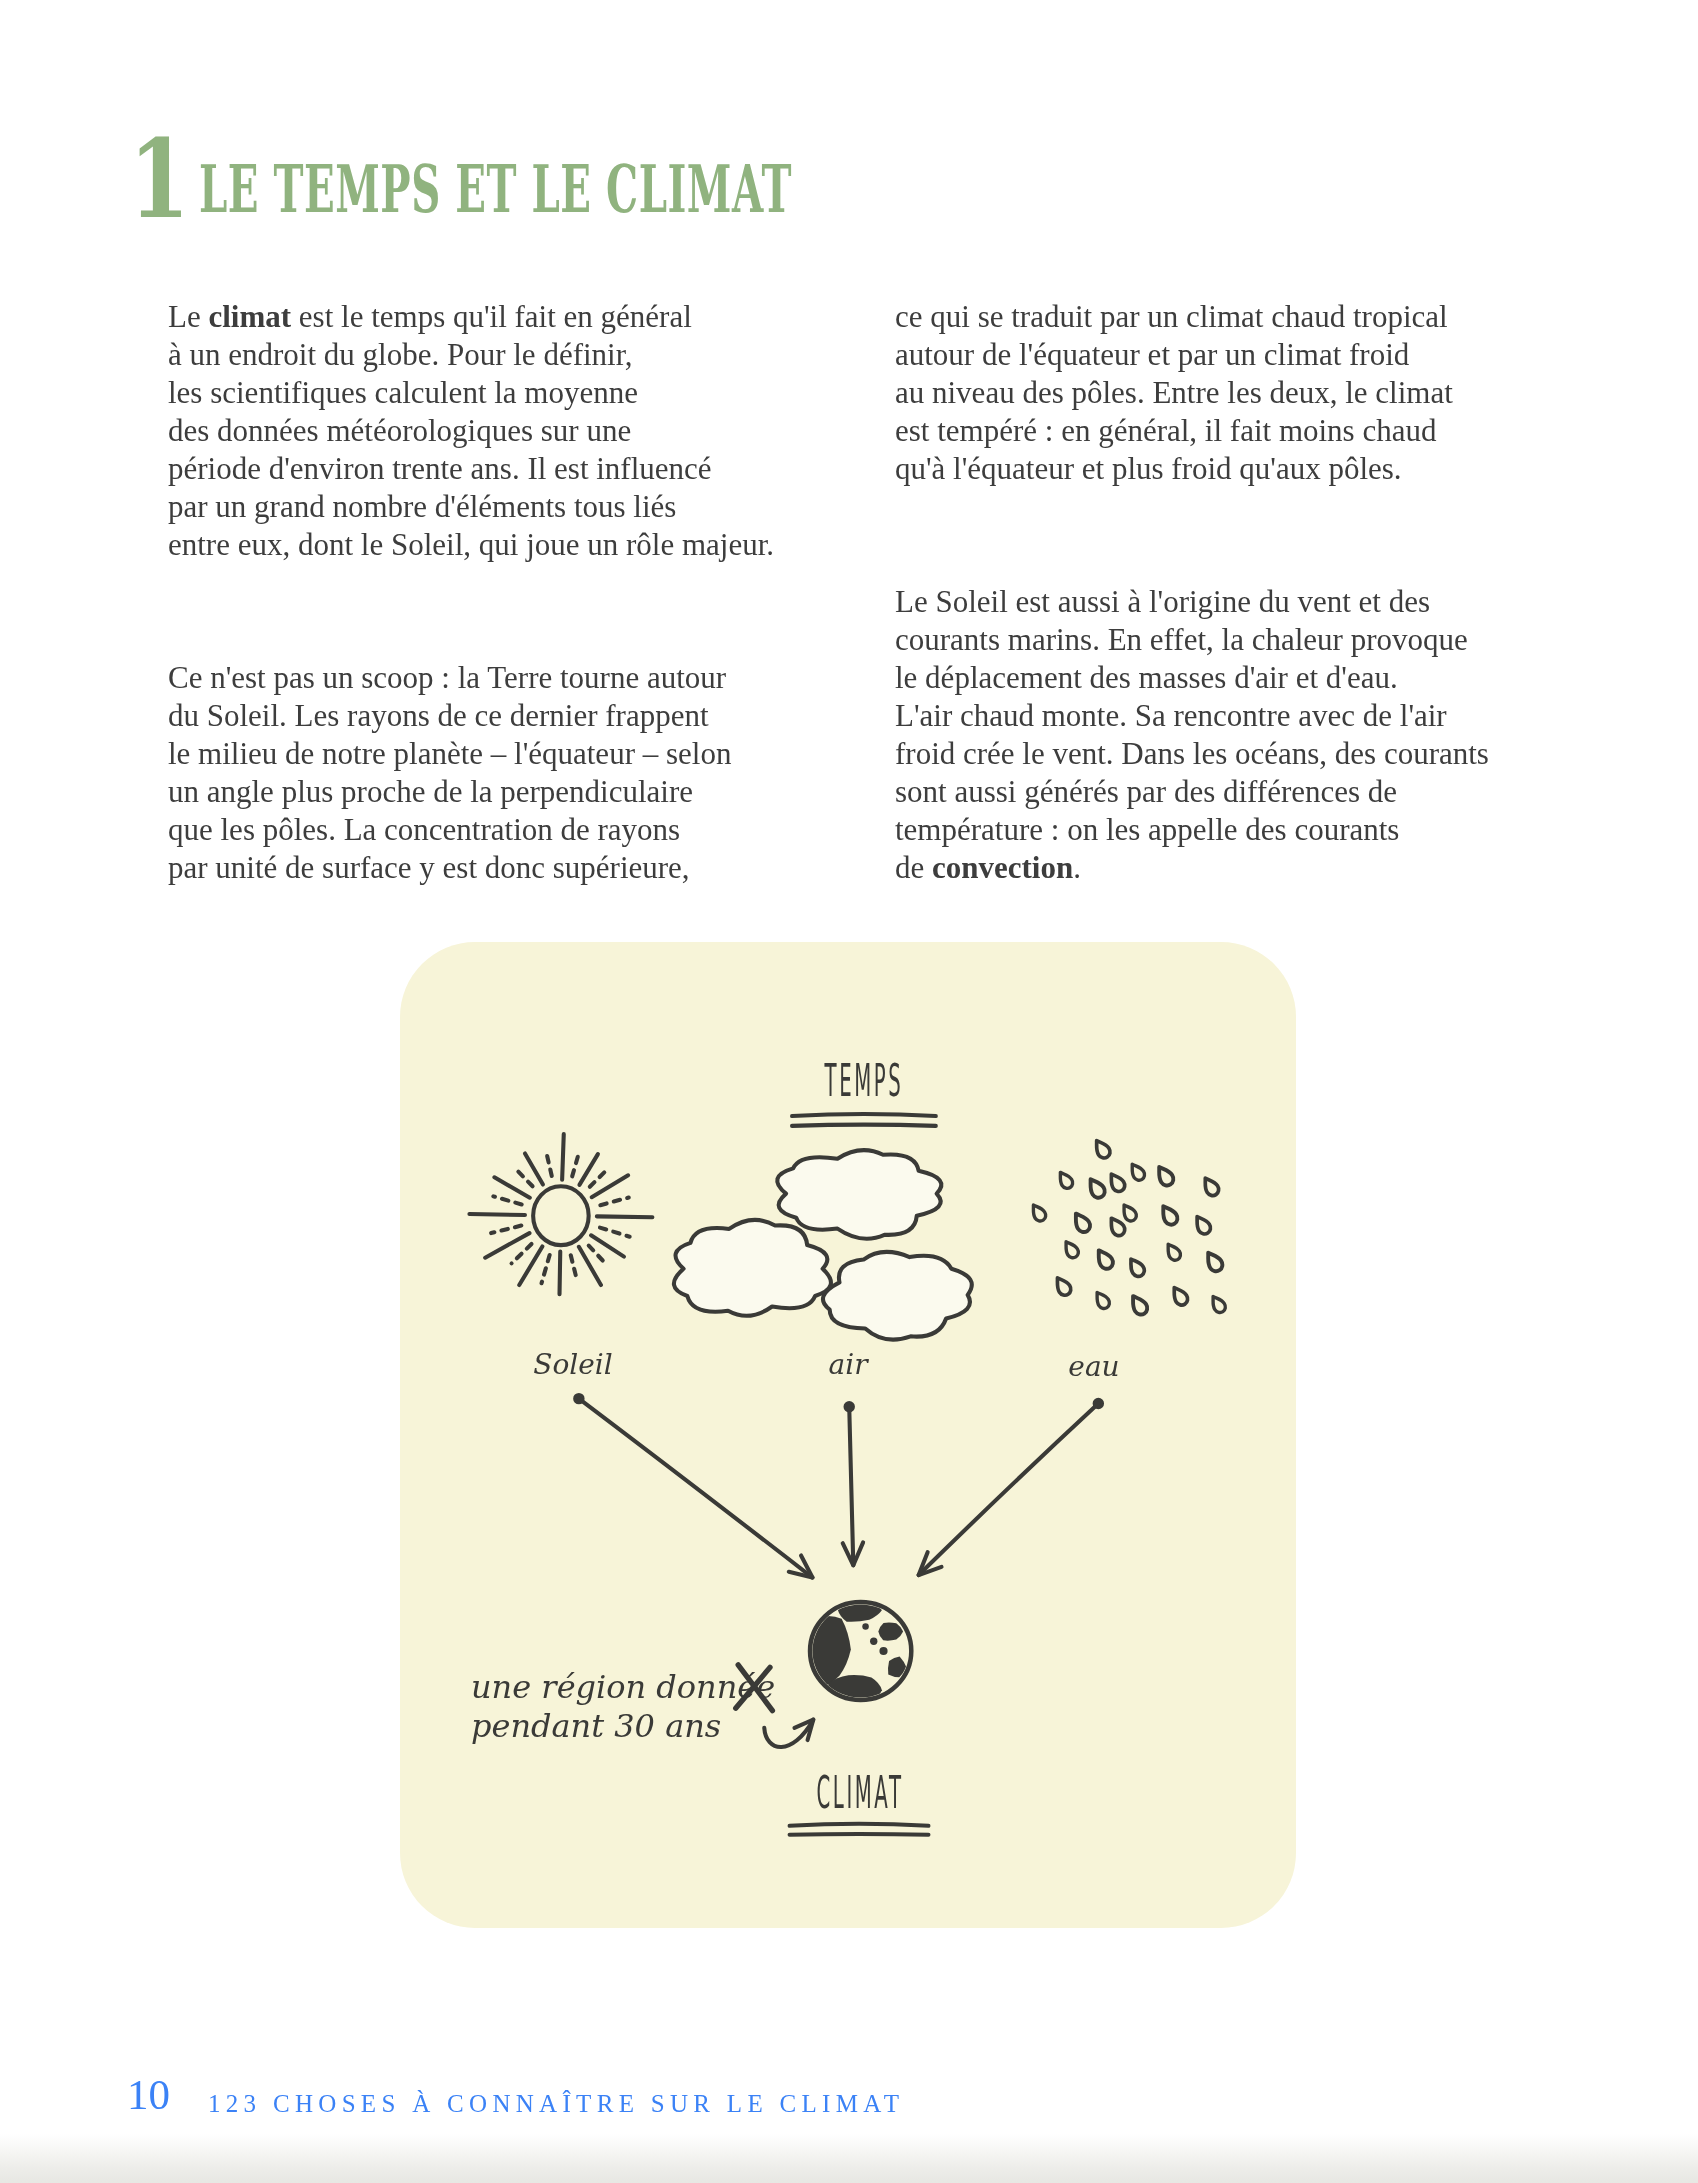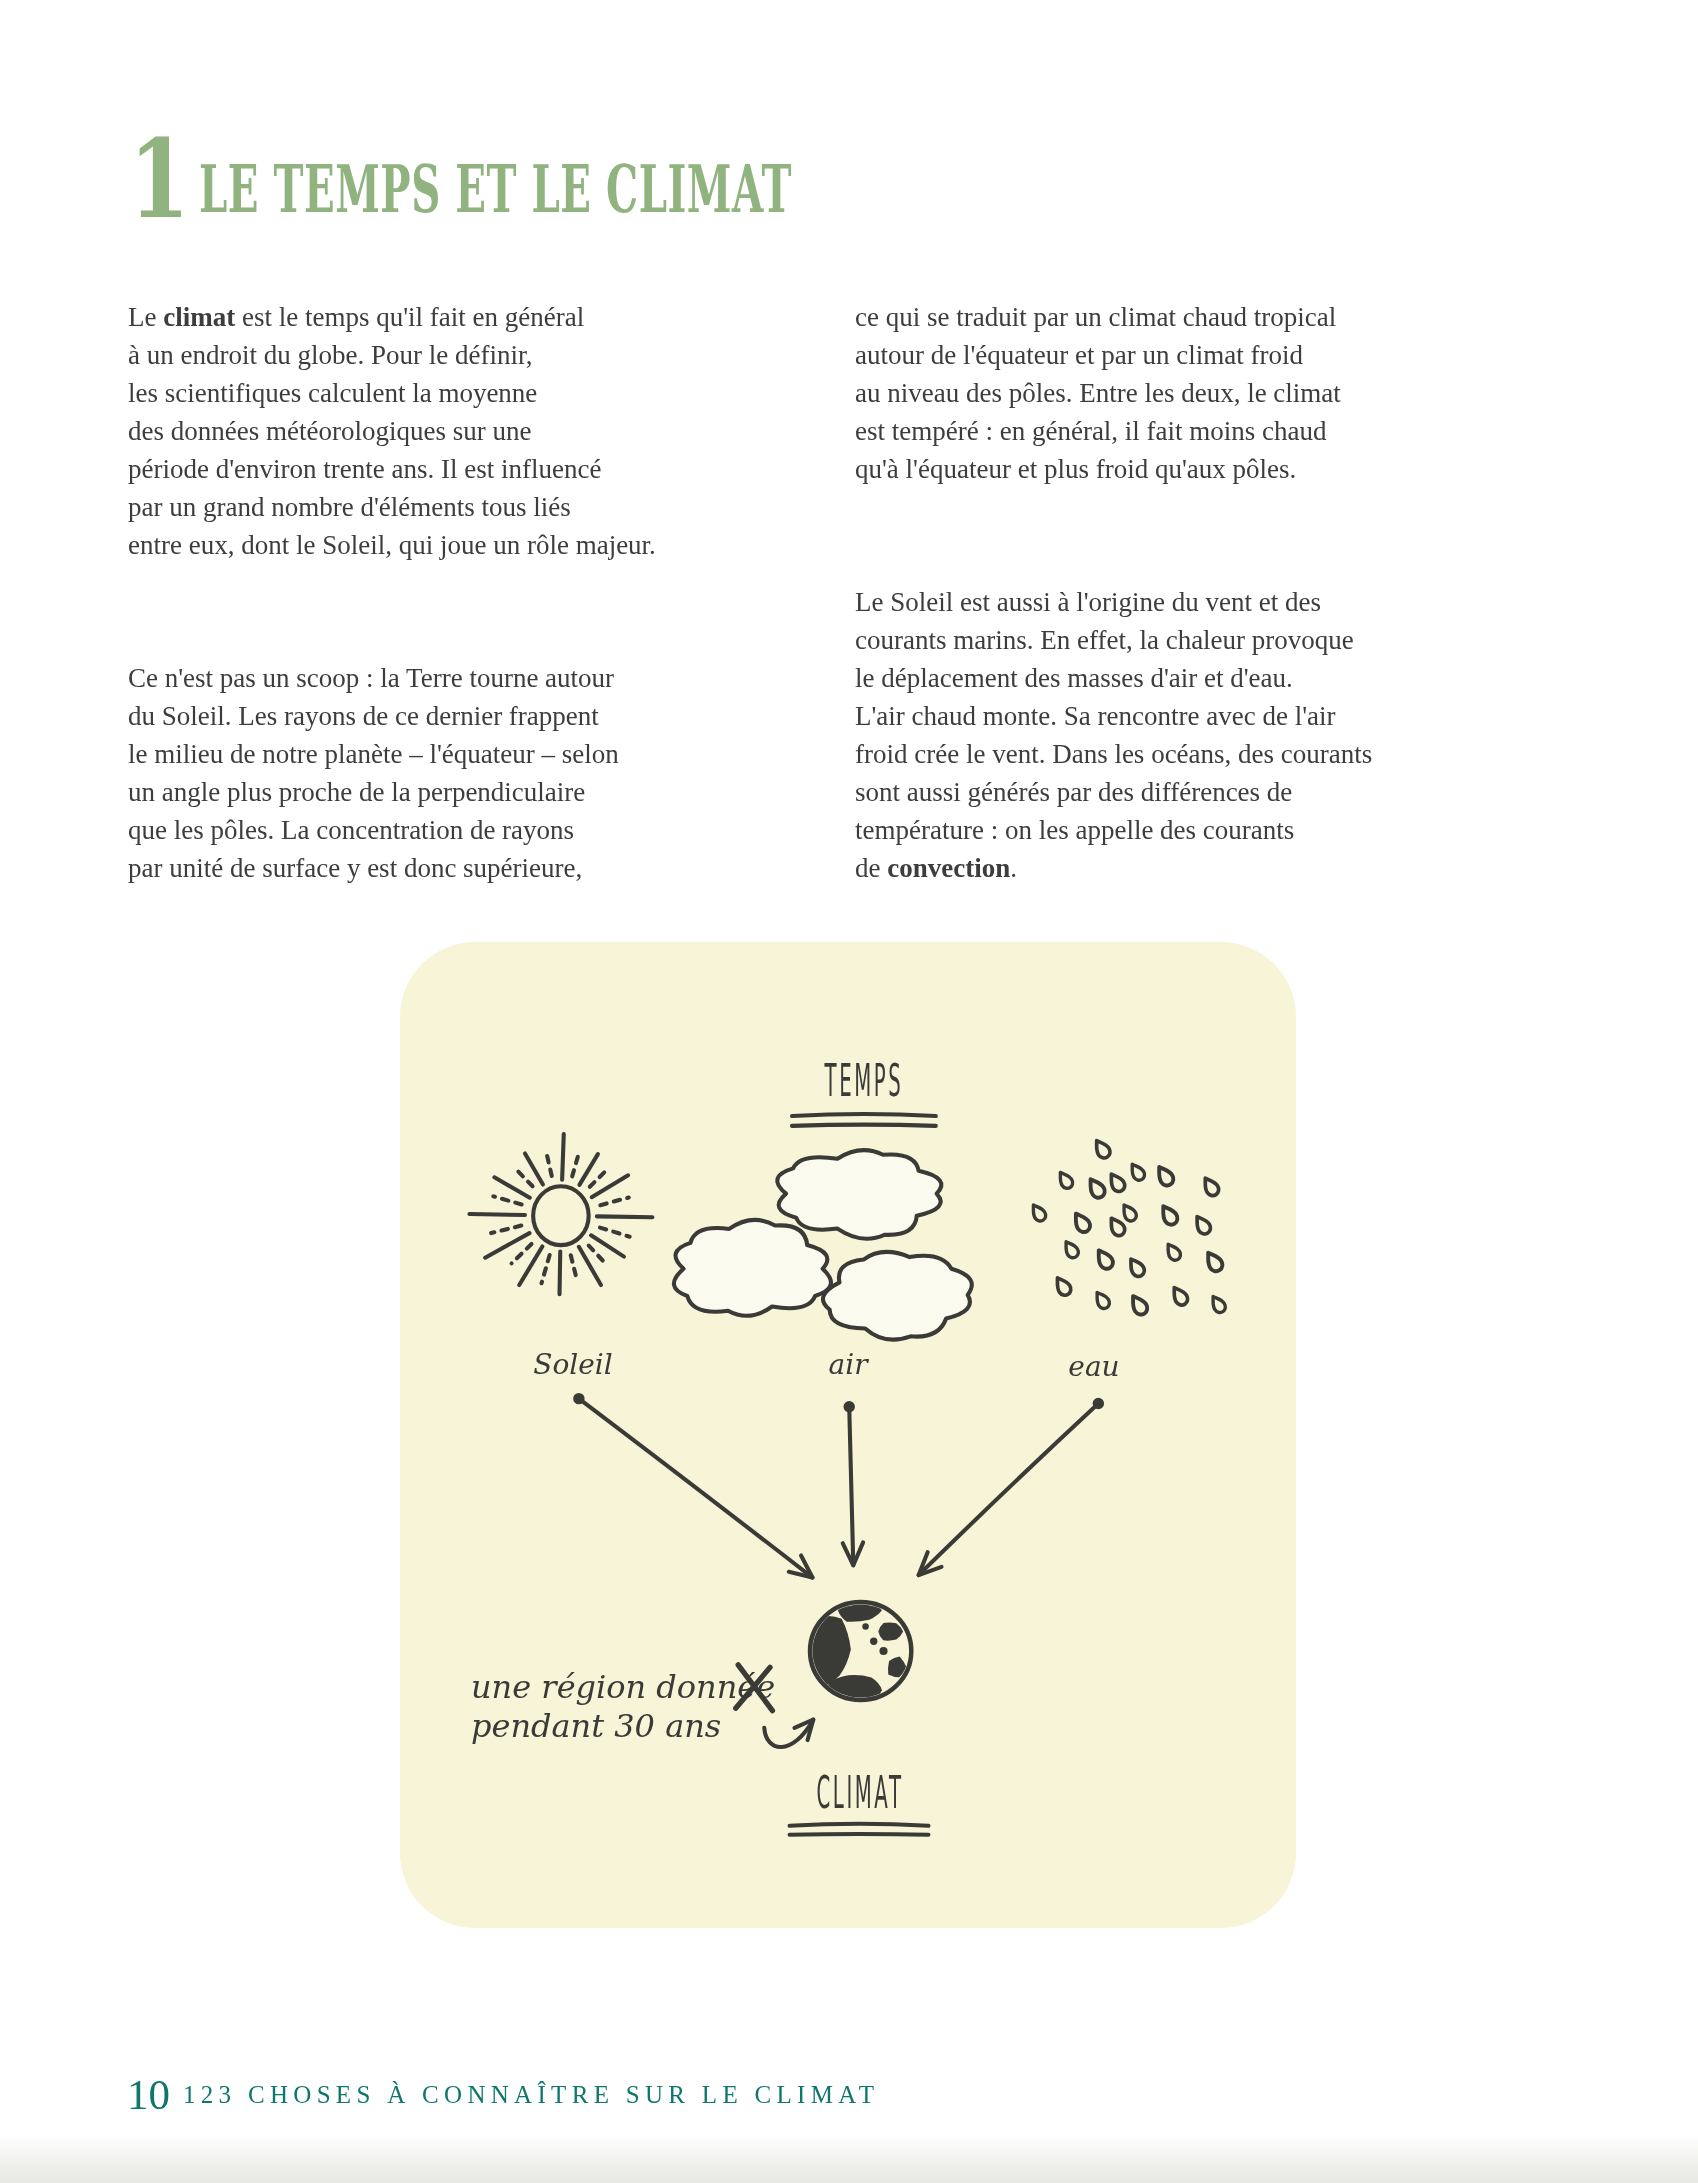--- a/index.html
+++ b/index.html
@@ -15,7 +15,7 @@
         color:var(--accent_green,#90b37f);transform:scaleX(.62);transform-origin:left top;}
 
   
-  .col{position:absolute;top:260px;width:751px;font-size:27px;line-height:38px;white-space:pre-line;}
+  .col{position:absolute;top:260px;width:751px;font-size:31px;line-height:38px;white-space:pre-line;margin-left:40px;}
   .col p{margin:0 0 57px 0;}
   .col-left{left:128px;}
   .col-right{left:855px;}

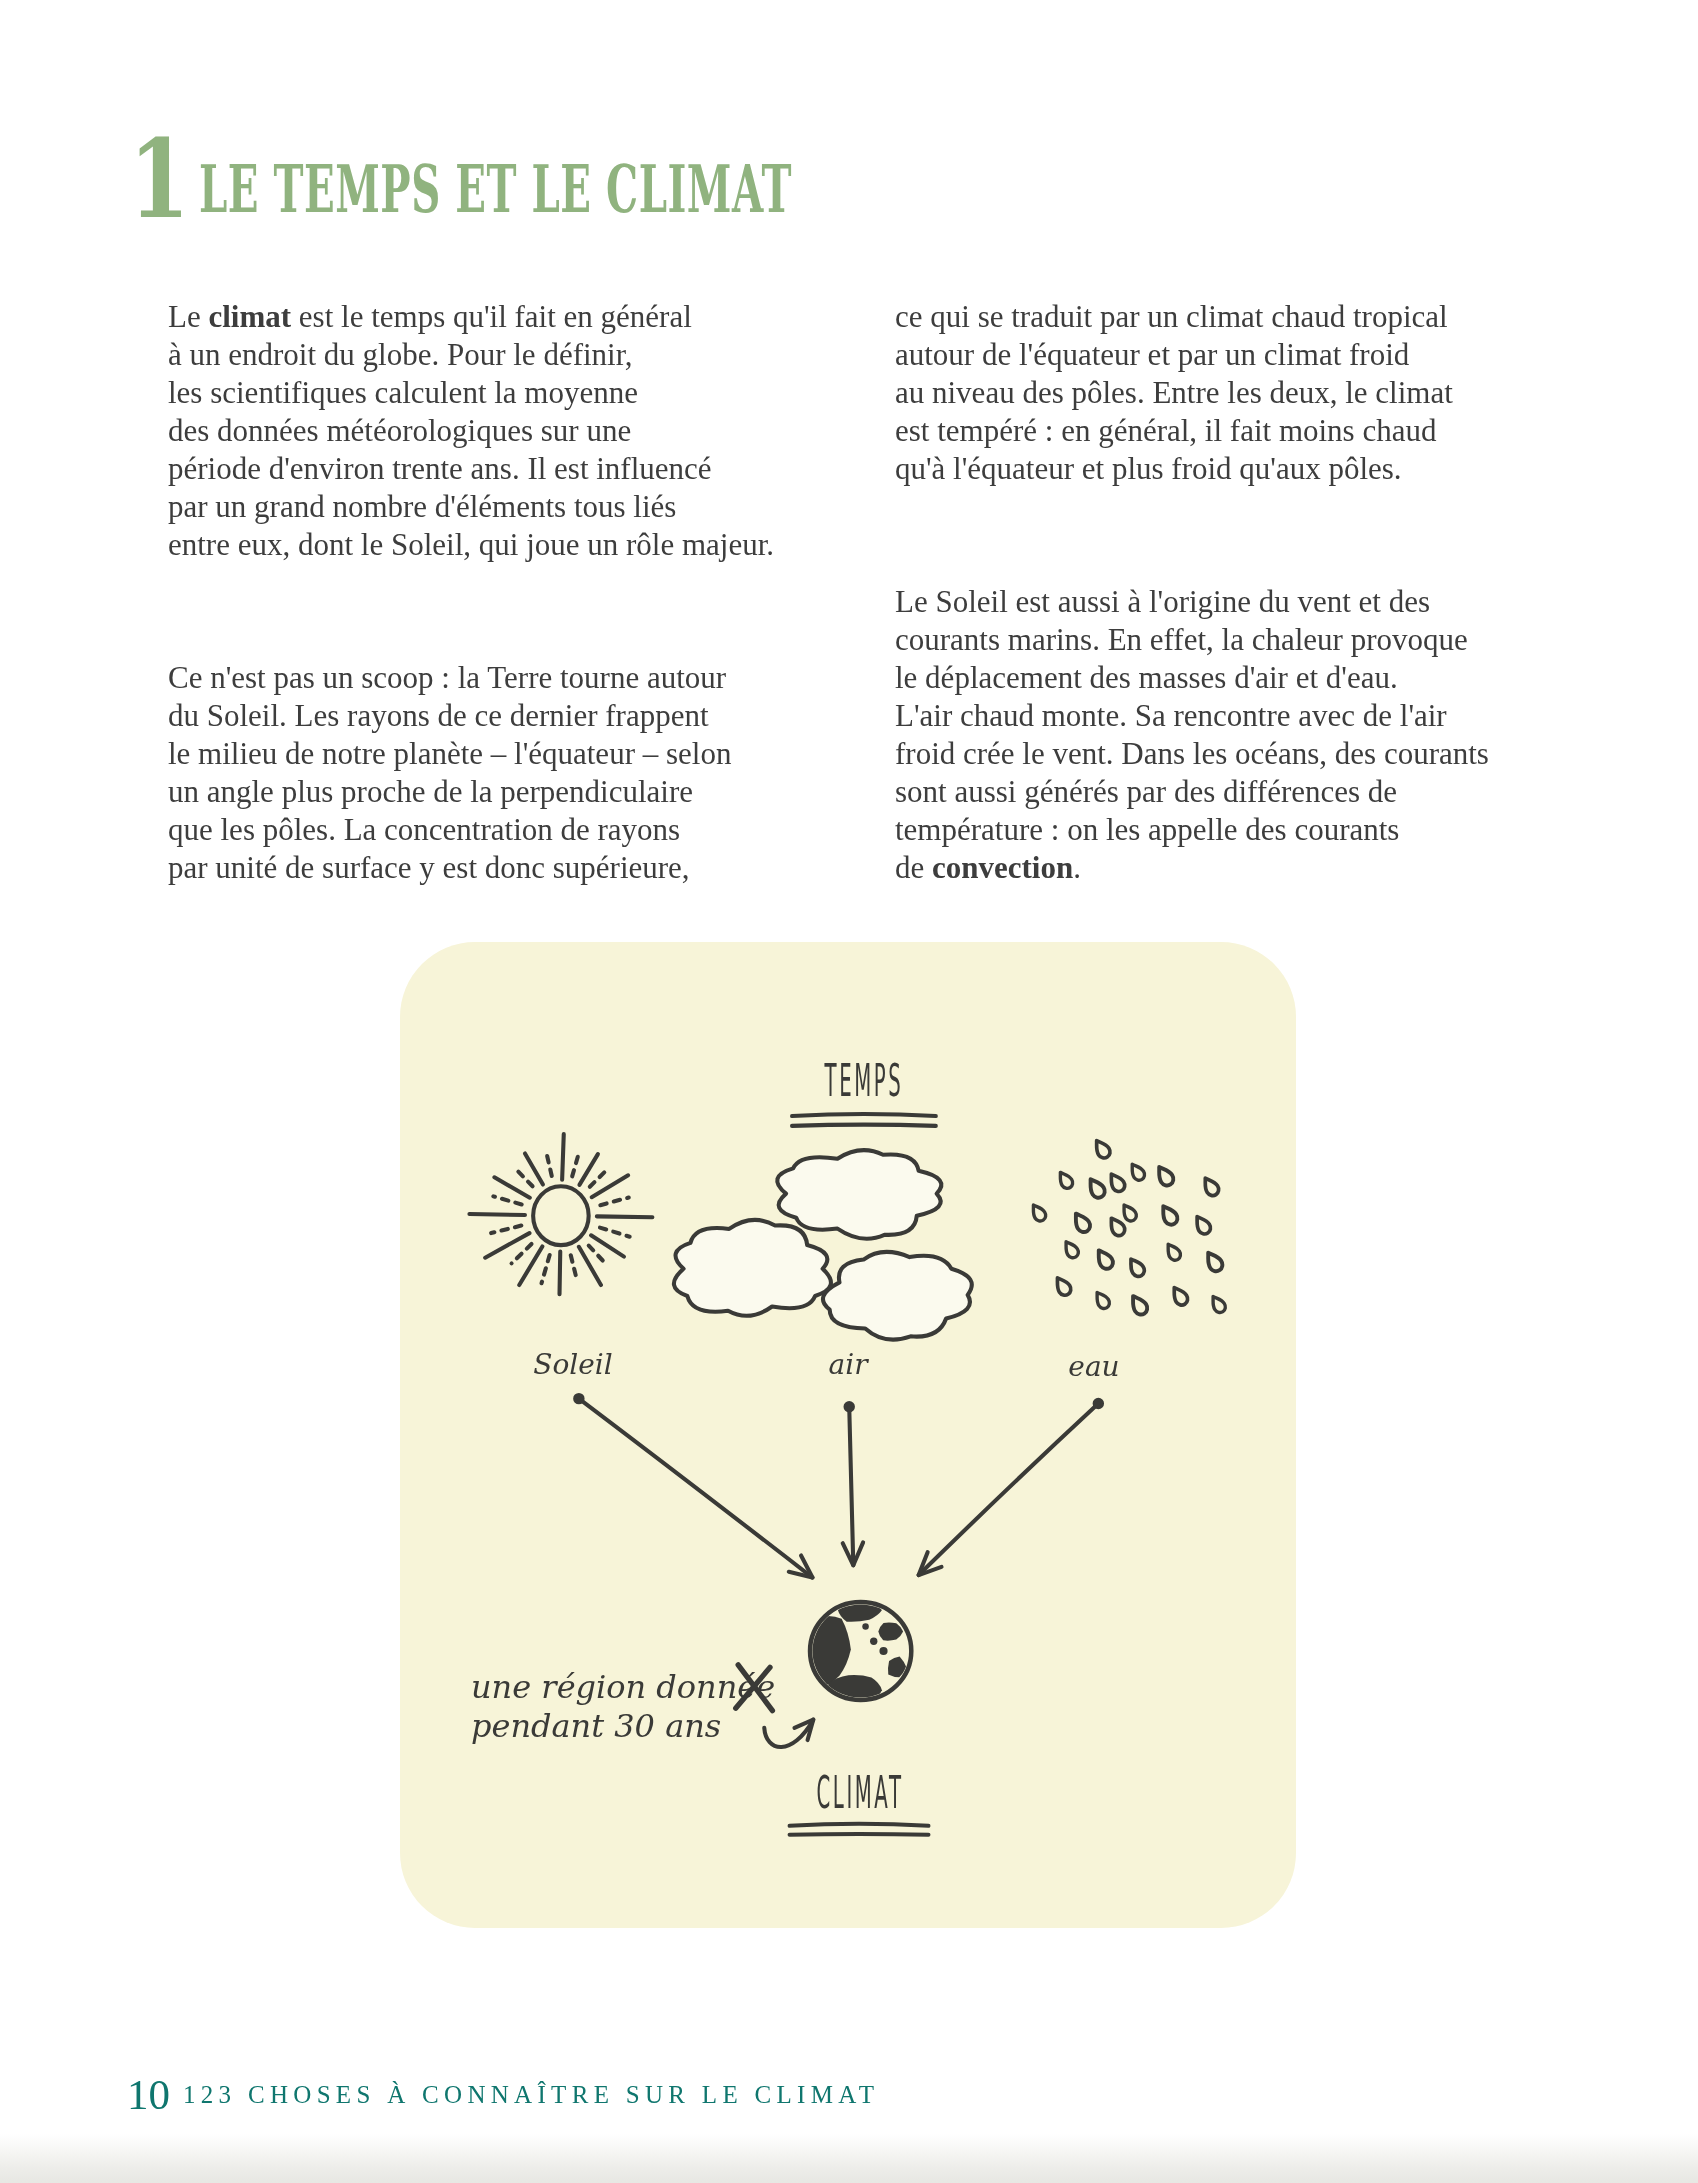--- a/index.html
+++ b/index.html
@@ -44,7 +44,7 @@
         font-style:italic;font-size:32px;line-height:39px;color:var(--ink,#3a3a37);white-space:nowrap;}
 
   
-  .footer{position:absolute;left:127px;top:2073px;display:flex;align-items:center;gap:13px;color:#0f766e;}
+  .footer{position:absolute;left:127px;top:2073px;display:flex;align-items:flex-end;gap:38px;color:#3b82f6;}
   .page-number{font-size:43px;line-height:1;}
   .running-title{font-size:25px;line-height:1;letter-spacing:5.3px;white-space:nowrap;}
 

